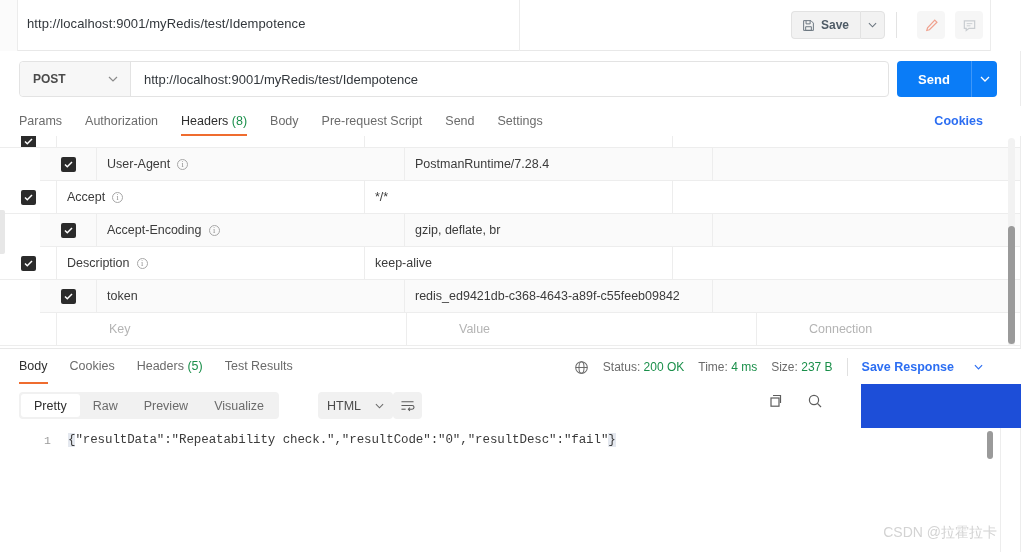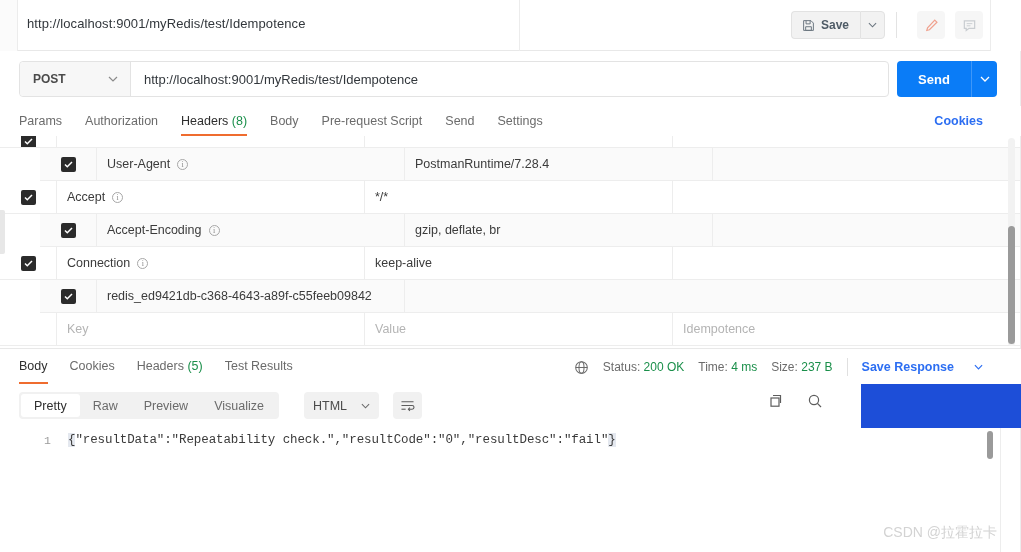--- a/index.html
+++ b/index.html
@@ -493,7 +493,7 @@
         </div>
       </div>
       <div class="cell-key">
-        <span>Connection</span>
+        <span>Description</span>
         <span class="info-i">i</span>
       </div>
       <div class="cell-val">keep-alive</div>

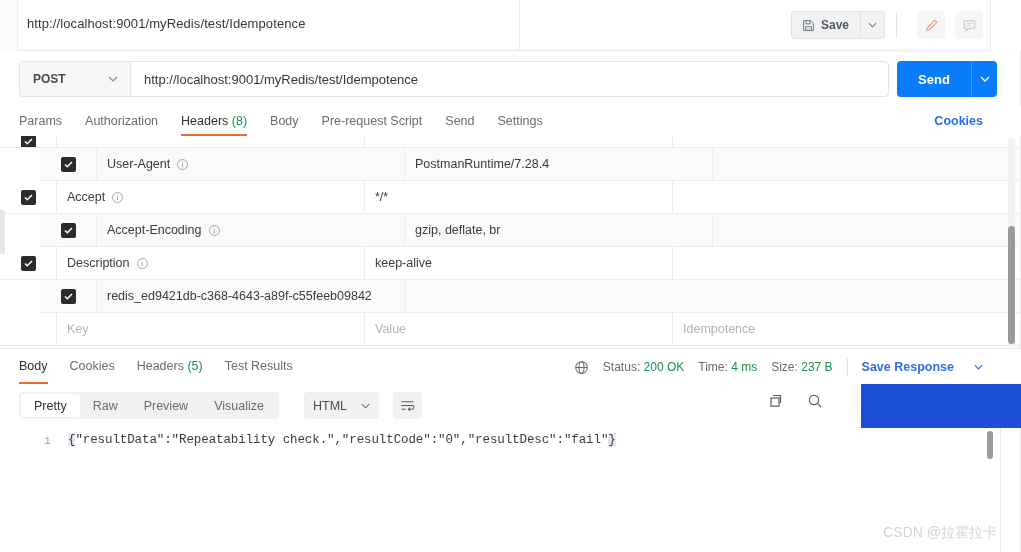--- a/index.html
+++ b/index.html
@@ -508,6 +508,9 @@
             </svg>
         </div>
       </div>
+      <div class="cell-key">
+        <span>token</span>
+      </div>
       <div class="cell-val">redis_ed9421db-c368-4643-a89f-c55feeb09842</div>
       <div class="cell-desc"></div>
     </div>

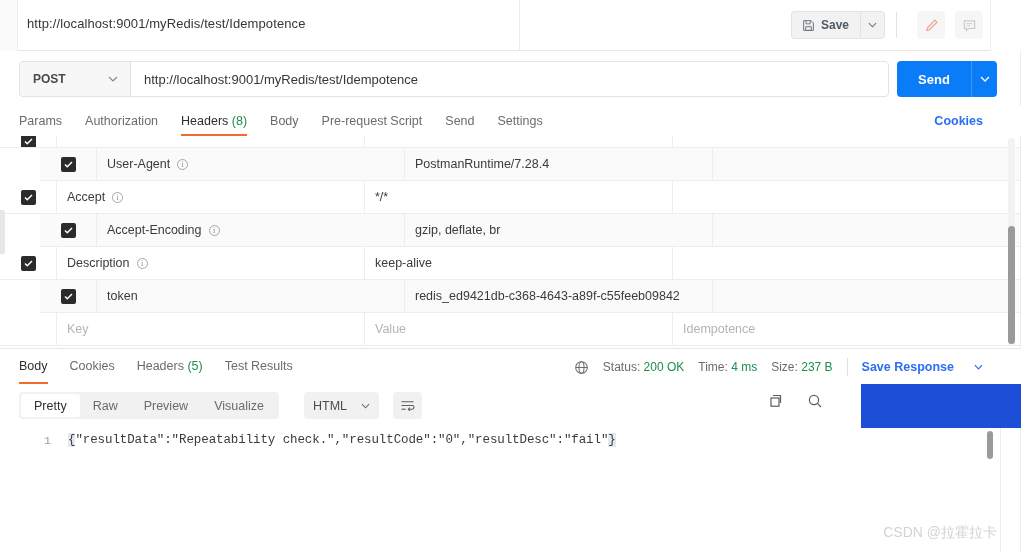--- a/index.html
+++ b/index.html
@@ -166,7 +166,7 @@
   }
   .hrow.partial { height: 12px; overflow: hidden; border-bottom: 1px solid #ededed; }
   .hrow.zebra { background: #fafafa; margin-left: 40px; }
-  .hrow.empty { background: #ffffff; }
+  .hrow.empty { background: #ffffff; gap: 42px; }
   .cell-check {
     width: 57px; display: flex; align-items: center; justify-content: center;
     border-right: 1px solid #ededed;

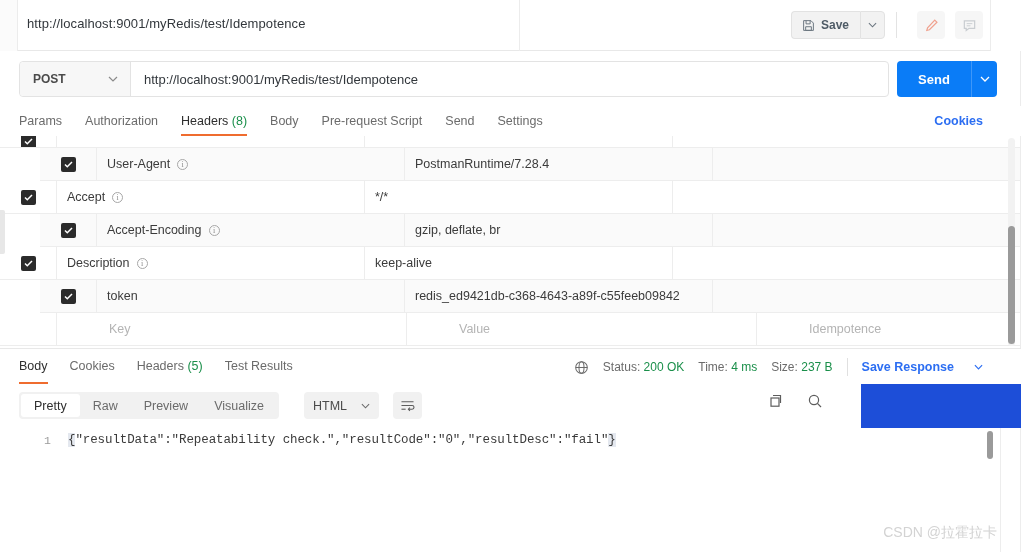--- a/index.html
+++ b/index.html
@@ -519,7 +519,7 @@
       <div class="cell-check"></div>
       <div class="cell-key ph">Key</div>
       <div class="cell-val ph">Value</div>
-      <div class="cell-desc ph">Idempotence</div>
+      <div class="cell-desc ph">Connection</div>
     </div>
 
     <div class="tbl-scrollbar">

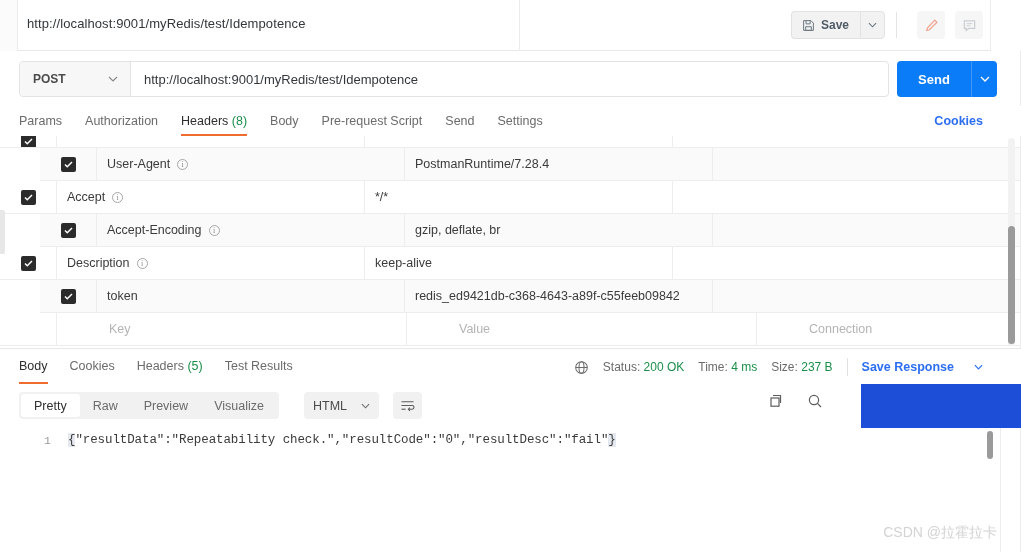--- a/index.html
+++ b/index.html
@@ -260,7 +260,7 @@
   }
   .seg-item.active { background: #ffffff; color: #2e2e2e; }
   .fmt-select {
-    position: absolute; left: 304px; top: 8px;
+    position: absolute; left: 318px; top: 8px;
     display: flex; align-items: center; justify-content: space-between;
     width: 75px; height: 27px; padding: 0 9px;
     background: #f1f1f1; border-radius: 4px;

